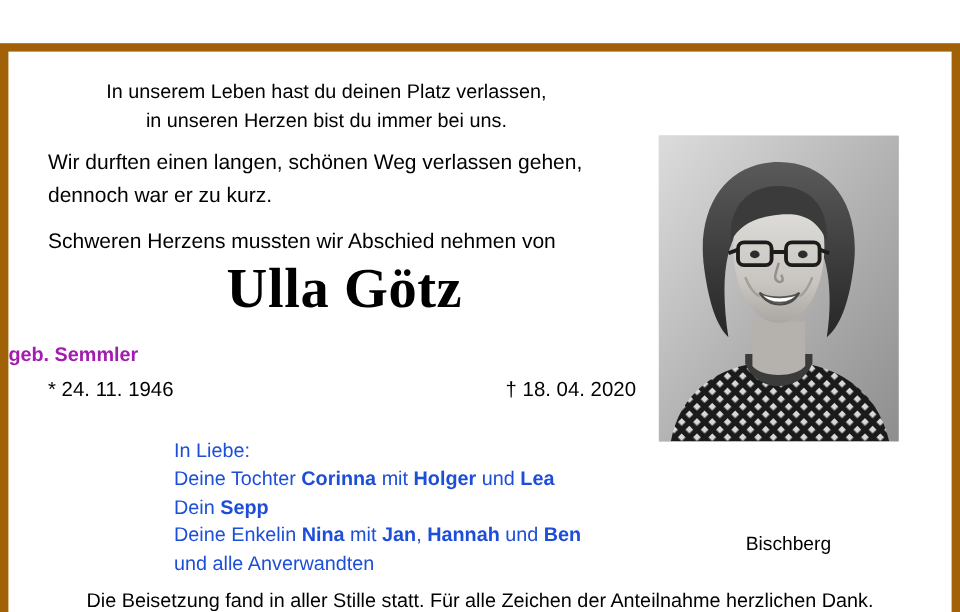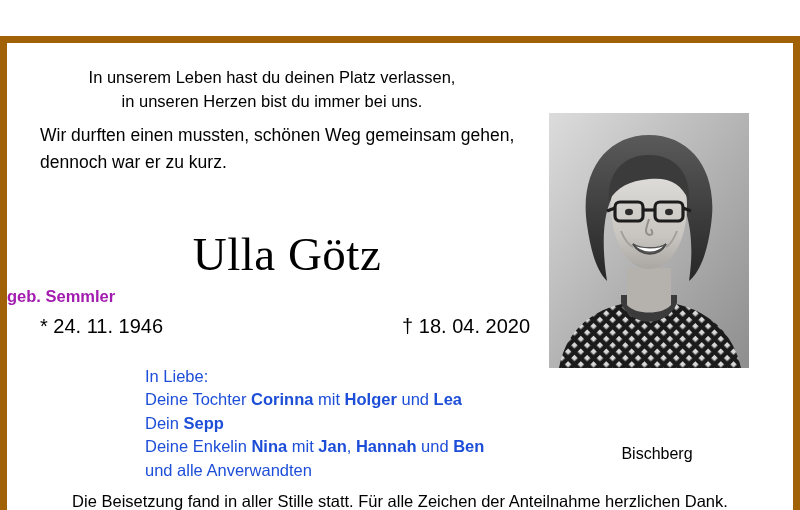--- a/index.html
+++ b/index.html
@@ -172,7 +172,7 @@
     </div>
 
     <div class="intro">
-      <span class="line">Wir durften einen mussten, schönen Weg gemeinsam gehen,</span>
+      <span class="line">Wir durften einen langen, schönen Weg verlassen gehen,</span>
       <span class="line">dennoch war er zu kurz.</span>
     </div>
 

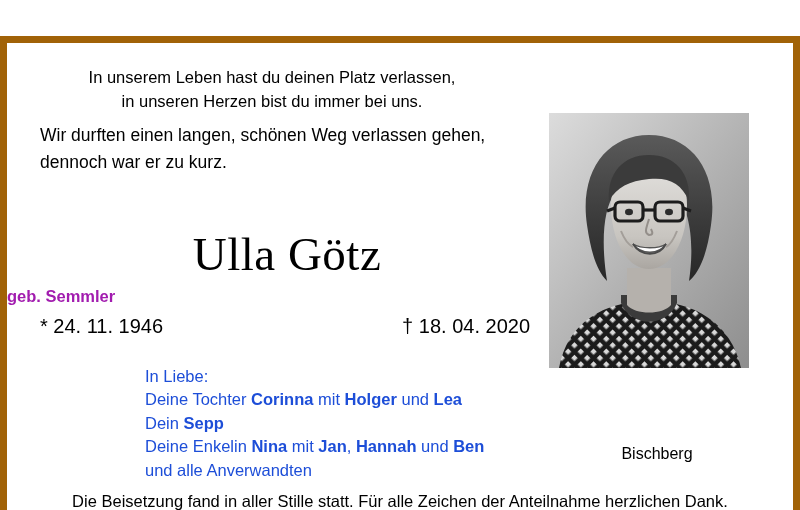--- a/index.html
+++ b/index.html
@@ -174,6 +174,7 @@
     <div class="intro">
       <span class="line">Wir durften einen langen, schönen Weg verlassen gehen,</span>
       <span class="line">dennoch war er zu kurz.</span>
+      <span class="line spaced">Schweren Herzens mussten wir Abschied nehmen von</span>
     </div>
 
     <div class="name">Ulla Götz</div>

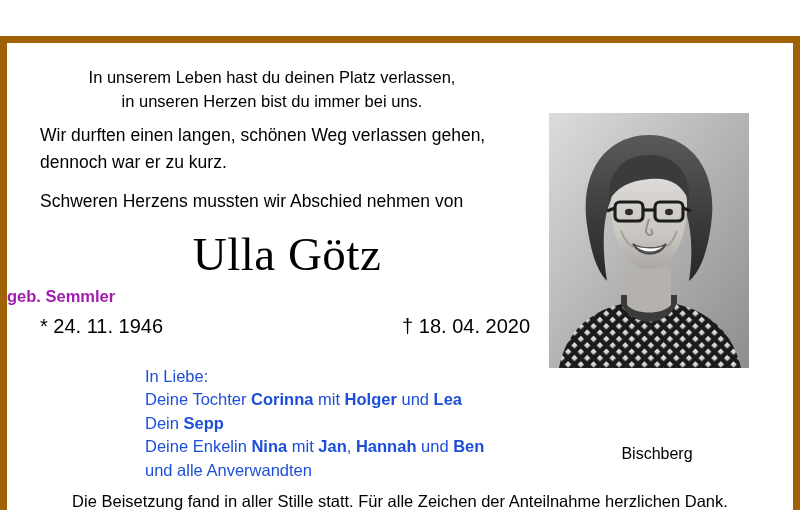--- a/index.html
+++ b/index.html
@@ -67,13 +67,13 @@
   
   .name {
     position: absolute;
-    top: 184px;
+    top: 171px;
     left: 0;
     width: 560px;
     text-align: center;
     font-family: "Liberation Serif", serif;
     font-size: 47px;
-    font-weight: 400;
+    font-weight: 700;
     letter-spacing: 0.5px;
     color: #000;
     white-space: nowrap;

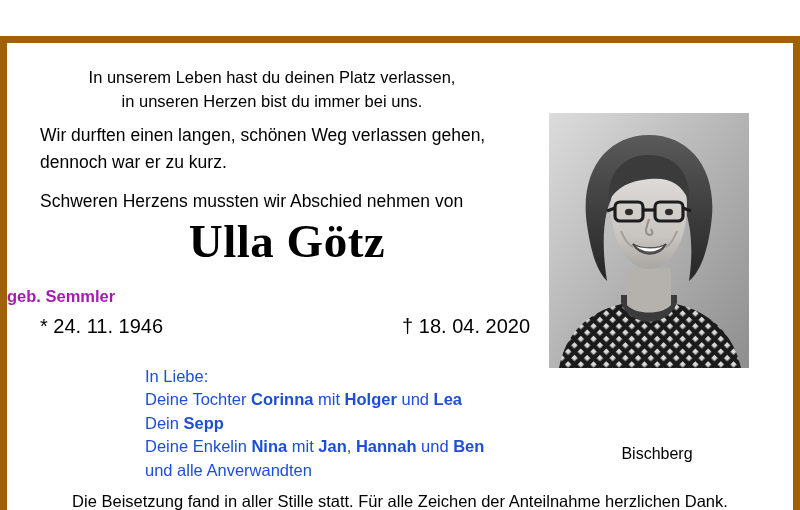--- a/index.html
+++ b/index.html
@@ -97,7 +97,7 @@
     width: 490px;
     display: flex;
     justify-content: space-between;
-    font-size: 20px;
+    font-size: 17px;
     color: #000;
     text-align: center;
   }

